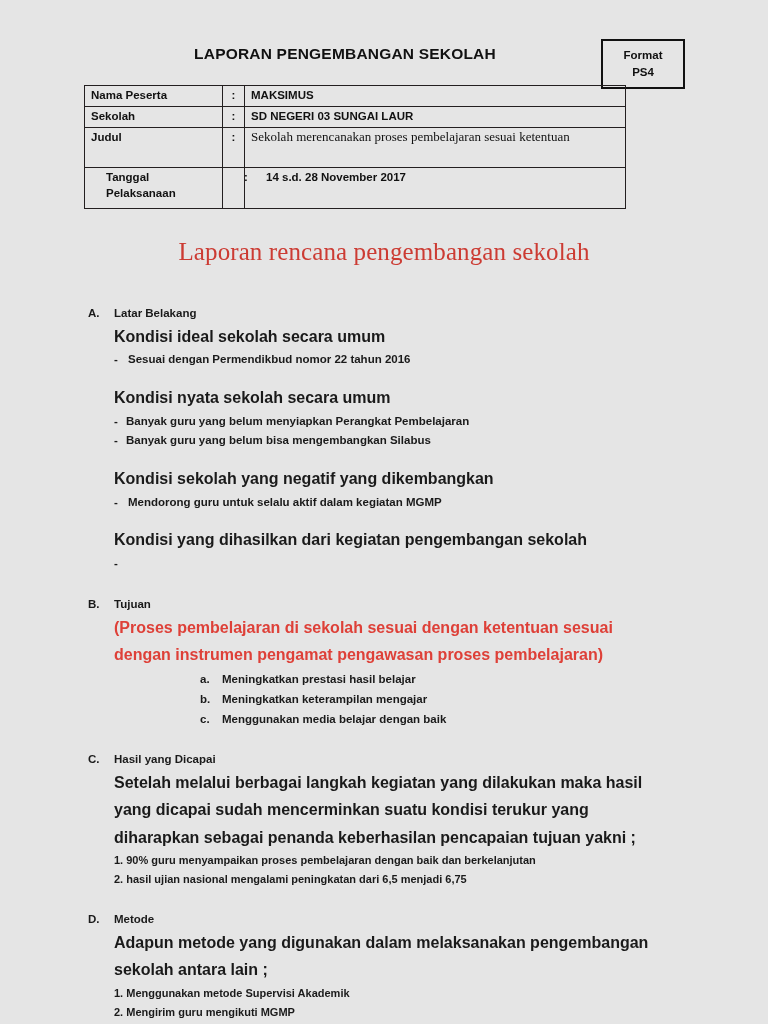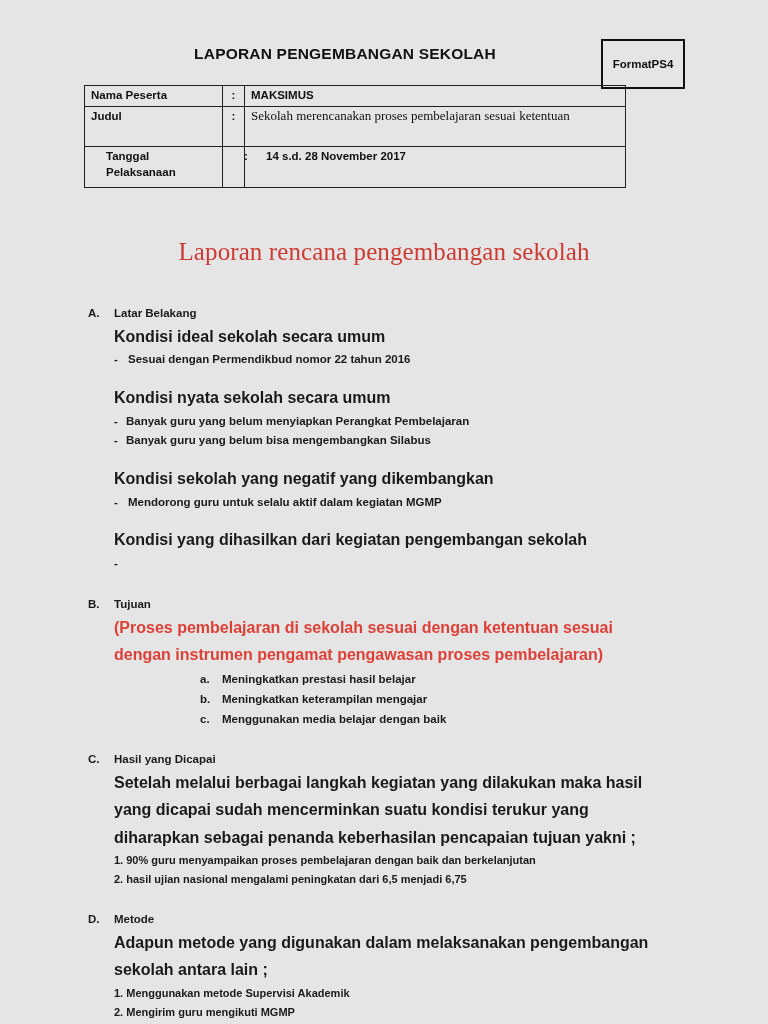--- a/index.html
+++ b/index.html
@@ -42,6 +42,7 @@
     border: 2px solid #111111;
     box-sizing: border-box;
     display: flex;
+    flex-direction: column;
     align-items: center;
     justify-content: center;
     font-size: 11.5px;

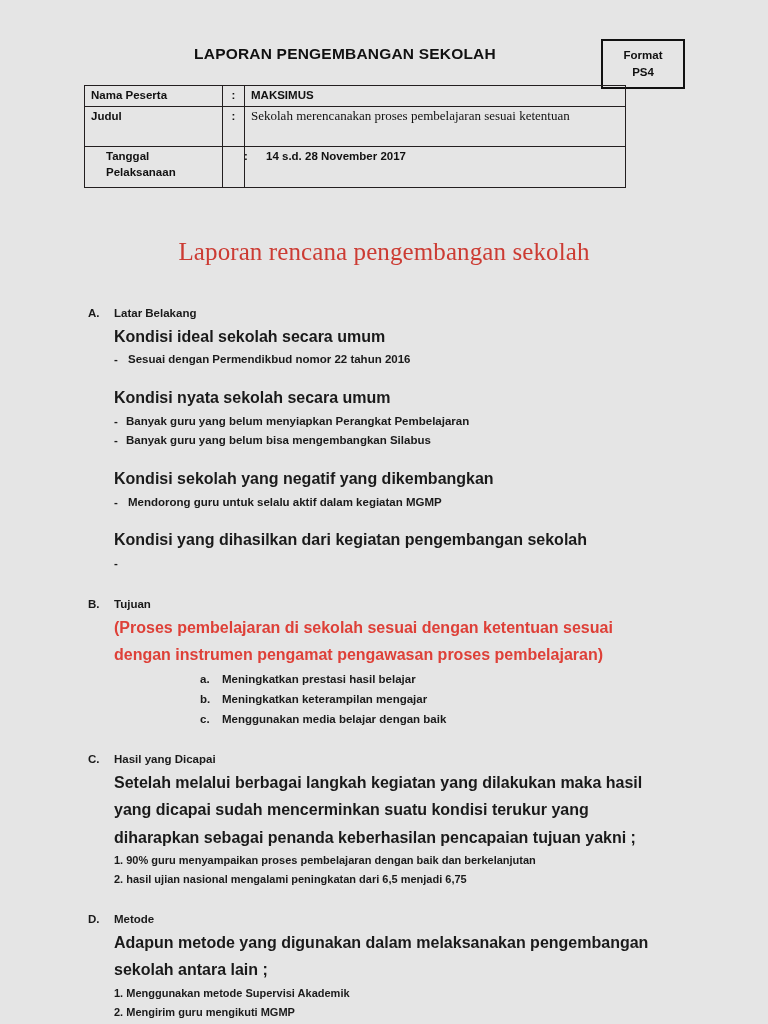--- a/index.html
+++ b/index.html
@@ -166,6 +166,11 @@
         <td class="lbl">Nama Peserta</td>
         <td class="sep">:</td>
         <td class="val">MAKSIMUS</td>
+      </tr>
+      <tr class="r-sekolah">
+        <td class="lbl">Sekolah</td>
+        <td class="sep">:</td>
+        <td class="val">SD NEGERI 03 SUNGAI LAUR</td>
       </tr>
       <tr class="r-judul">
         <td class="lbl">Judul</td>

